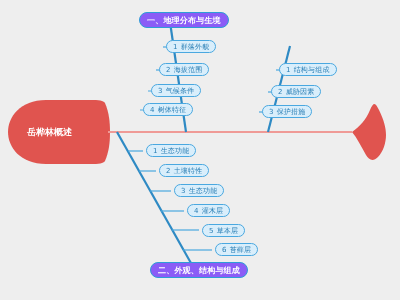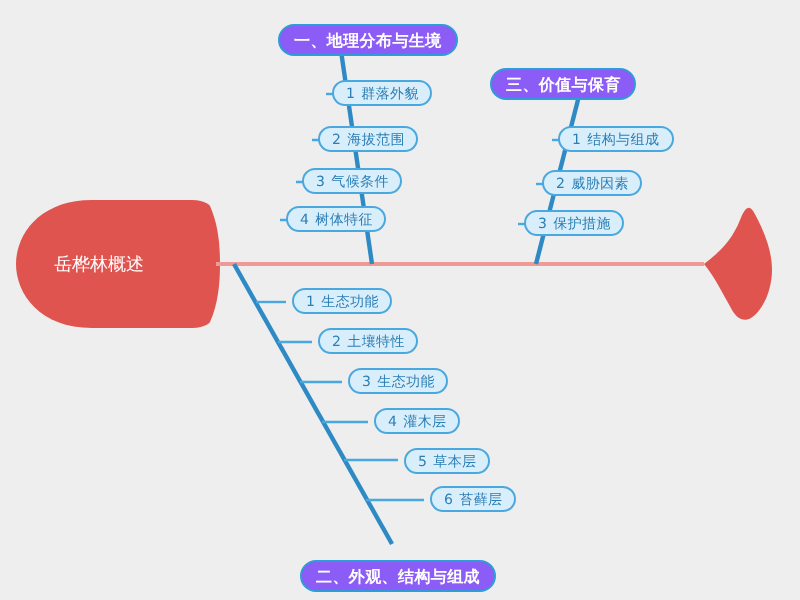--- a/index.html
+++ b/index.html
@@ -130,7 +130,6 @@
     <span>树体特征</span>
   </div>
 
-  <div class="node-box cat" style="left:245px;top:34px;">三、价值与保育</div>
 
   <div class="node-box sub" style="left:279px;top:63px;">
     <span>1</span>

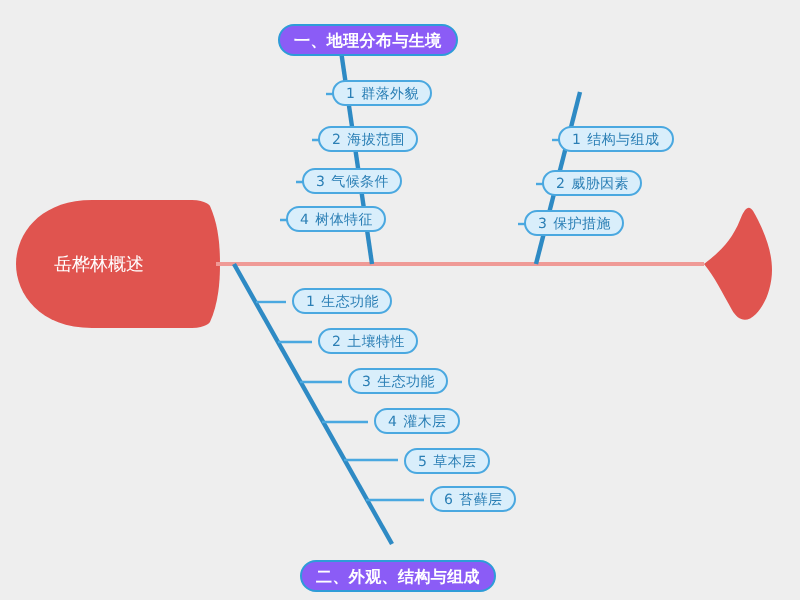--- a/index.html
+++ b/index.html
@@ -47,7 +47,7 @@
     position:absolute;
     color:#ffffff;
     font-size:9px;
-    font-weight:normal;
+    font-weight:bold;
     white-space:nowrap;
   }
 </style>

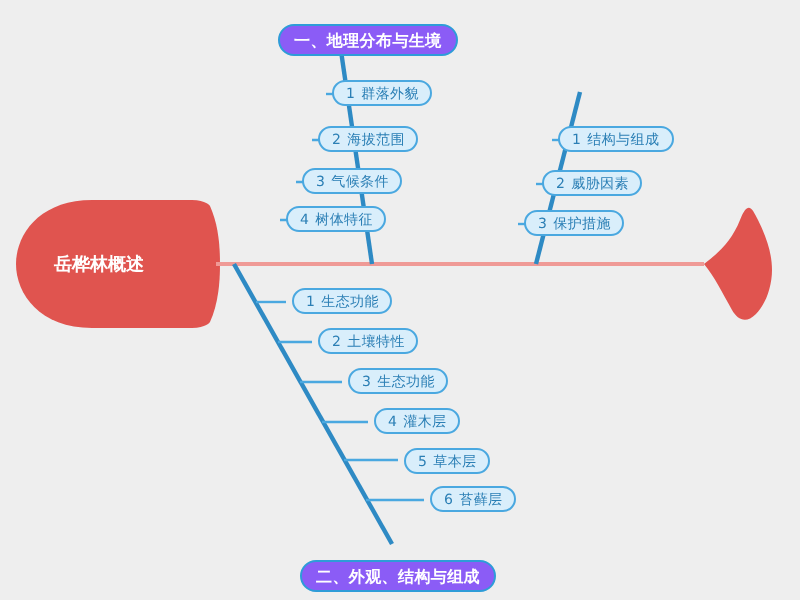--- a/index.html
+++ b/index.html
@@ -185,7 +185,7 @@
     <span>苔藓层</span>
   </div>
 
-  <div class="node-box cat" style="left:150px;top:280px;">二、外观、结构与组成</div>
+  <div class="node-box cat" style="left:150px;top:262px;">二、外观、结构与组成</div>
 
 </div>
 

